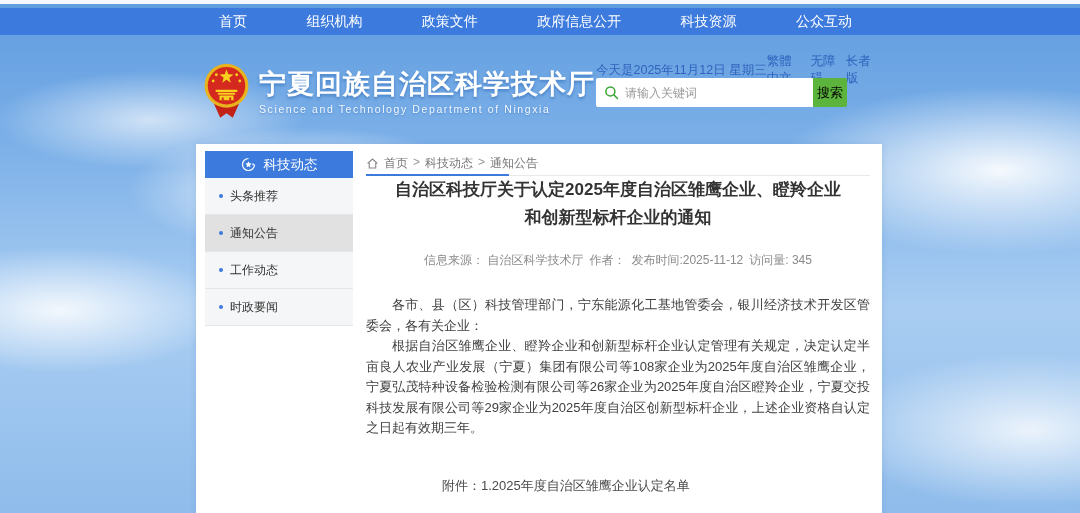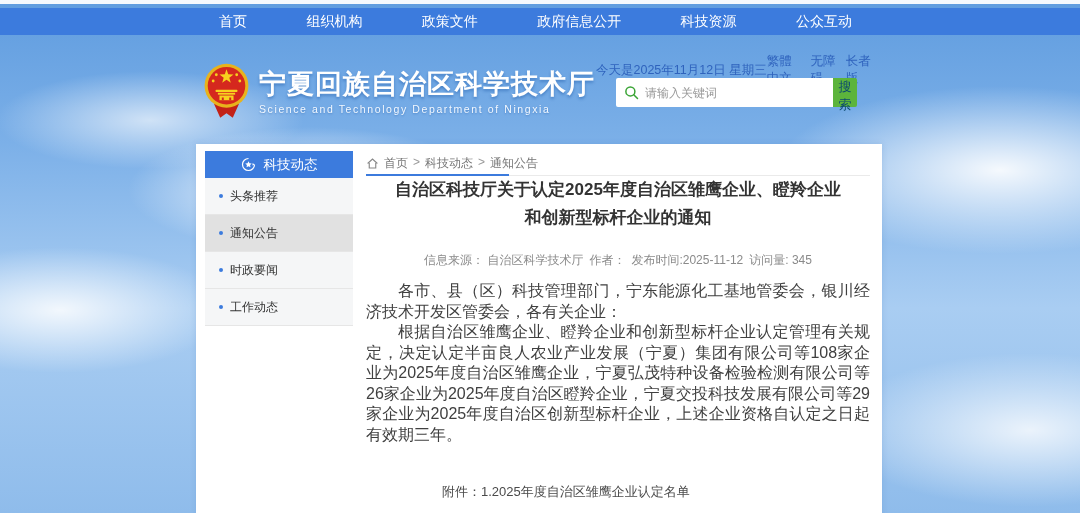--- a/index.html
+++ b/index.html
@@ -59,7 +59,7 @@
   .search-row { position:absolute; left:596px; top:43px; display:flex; }
   .search-box {
     width:217px; height:29px; background:#fff; display:flex; align-items:center;
-    padding-left:8px; border-radius:2px 0 0 2px;margin-left:20px;
+    padding-left:8px; border-radius:2px 0 0 2px;
   }
   .search-box input {
     border:none; outline:none; font-size:12px; color:#555; width:175px;

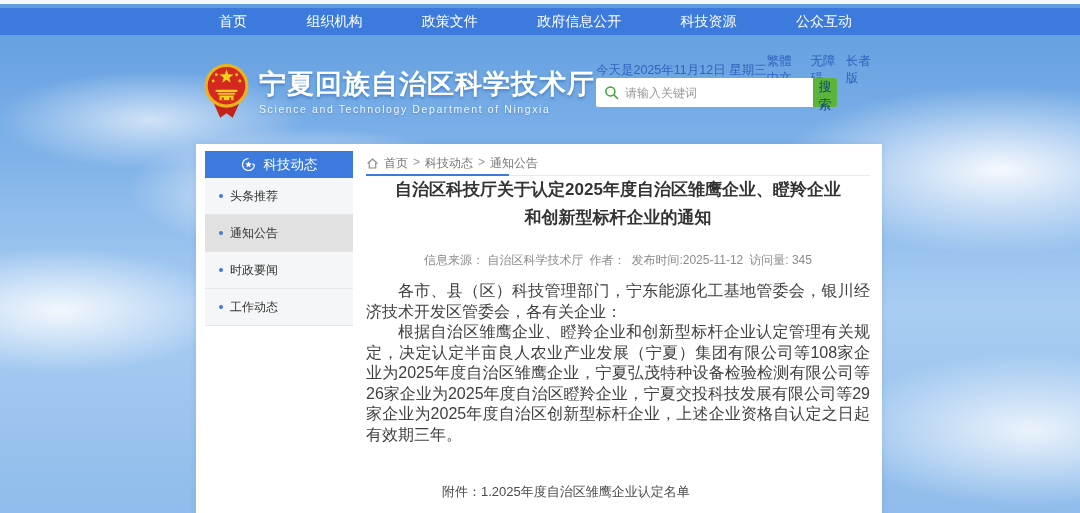--- a/index.html
+++ b/index.html
@@ -68,7 +68,7 @@
   .search-box input::placeholder { color:#999; }
   .search-icon { width:15px; height:15px; margin-right:6px; flex:0 0 auto; }
   .search-btn {
-    width:24px; height:29px; background:var(--green,#5cb43c); color:#0c4a6e;
+    width:34px; height:29px; background:var(--green,#5cb43c); color:#000000;
     border:none; font-size:13px; cursor:pointer; border-radius:0 2px 2px 0;
     font-family:Liberation Serif, serif;
   }

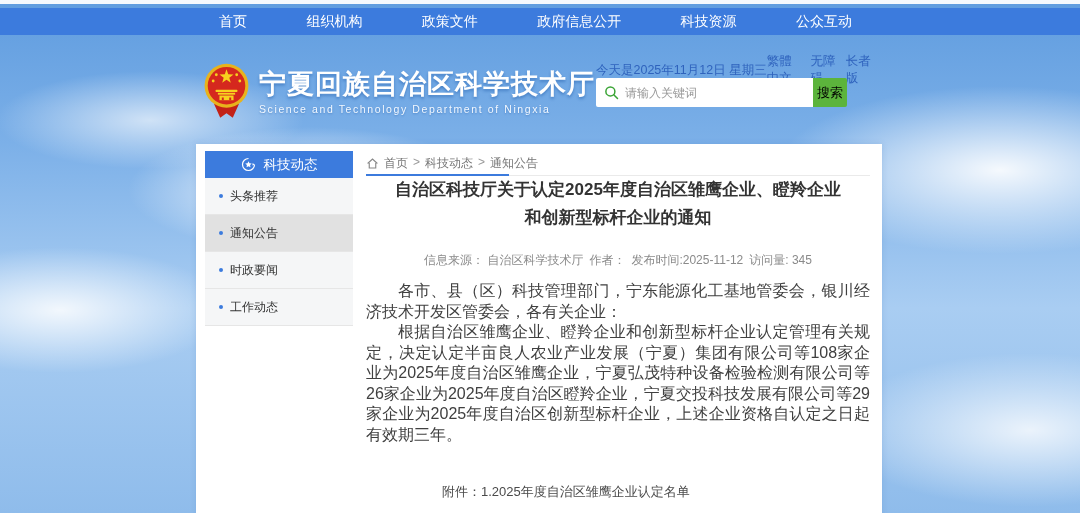--- a/index.html
+++ b/index.html
@@ -206,11 +206,11 @@
         </li>
         <li class="sidebar-item">
           <span class="dot"></span>
+          <span>工作动态</span>
+        </li>
+        <li class="sidebar-item">
+          <span class="dot"></span>
           <span>时政要闻</span>
-        </li>
-        <li class="sidebar-item">
-          <span class="dot"></span>
-          <span>工作动态</span>
         </li>
       </ul>
   </div>

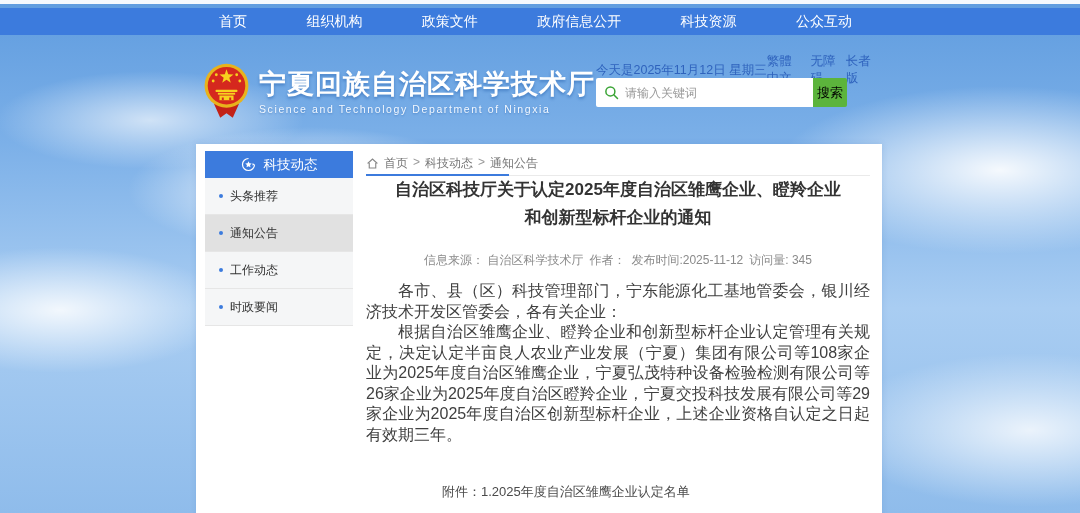--- a/index.html
+++ b/index.html
@@ -120,7 +120,7 @@
     margin-top:20px; text-align:center; font-size:12px; color:#8a8a8a;
     display:flex; justify-content:center; gap:6px;
   }
-  .article-body { margin-top:12px; font-size:16px; color:#404040; line-height:20.5px; text-align:justify; }
+  .article-body { margin-top:26px; font-size:13px; color:#404040; line-height:20.5px; text-align:justify; }
   .article-body p { text-indent:2em; }
 
   .attachments { margin-top:36px; margin-left:76px; display:flex; font-size:13px; color:#4a4a4a; line-height:21.5px; }

